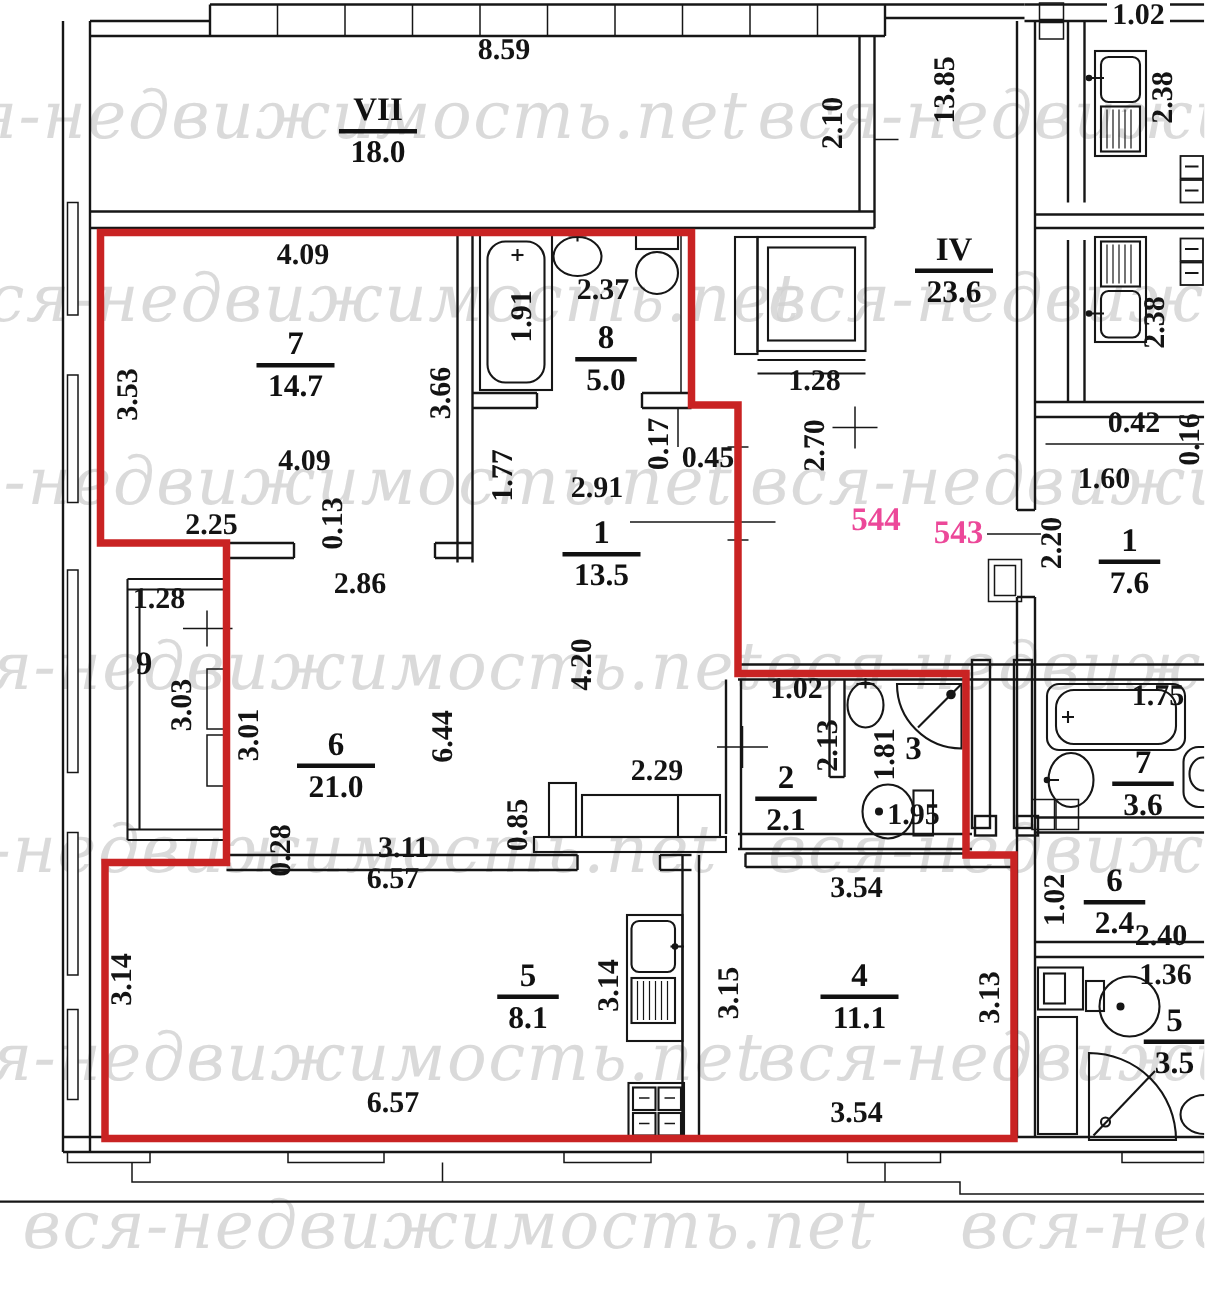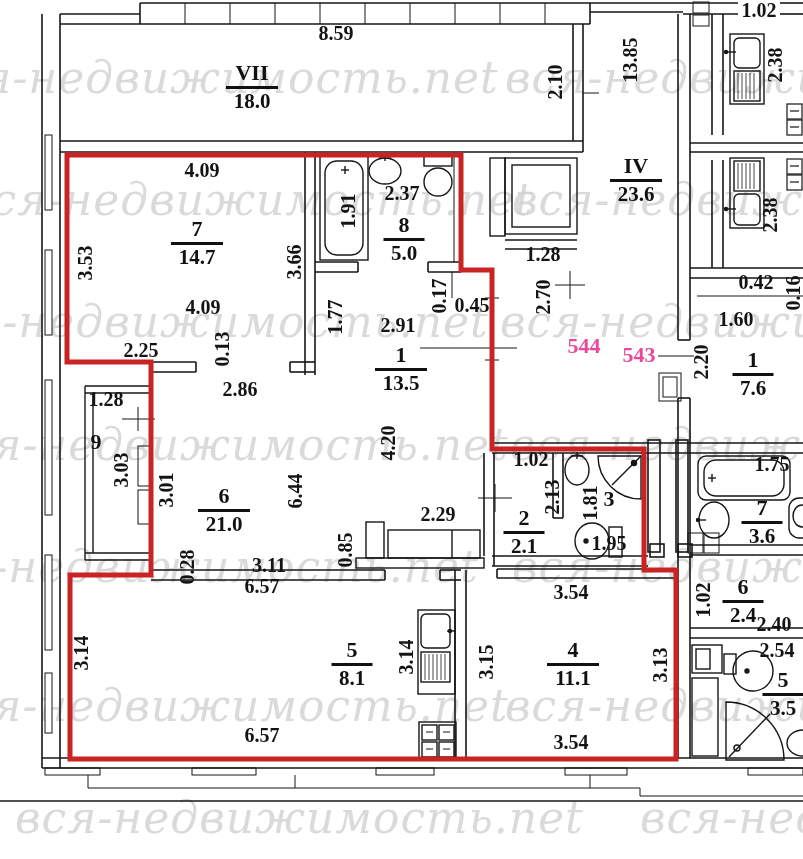--- a/index.html
+++ b/index.html
@@ -362,7 +362,7 @@
     <div class="dim" style="left: 262px; top: 586px;">6.57</div>
     <div class="dim vert" style="left: 703px; top: 600px;">1.02</div>
     <div class="dim" style="left: 774px; top: 624px;">2.40</div>
-    <div class="dim" style="left: 777px; top: 650px;">2.54</div>
+    <div class="dim" style="left: 777px; top: 650px;">1.36</div>
     <div class="dim vert" style="left: 81px; top: 653px;">3.14</div>
     <div class="dim vert" style="left: 406px; top: 657px;">3.14</div>
     <div class="dim vert" style="left: 486px; top: 662px;">3.15</div>

